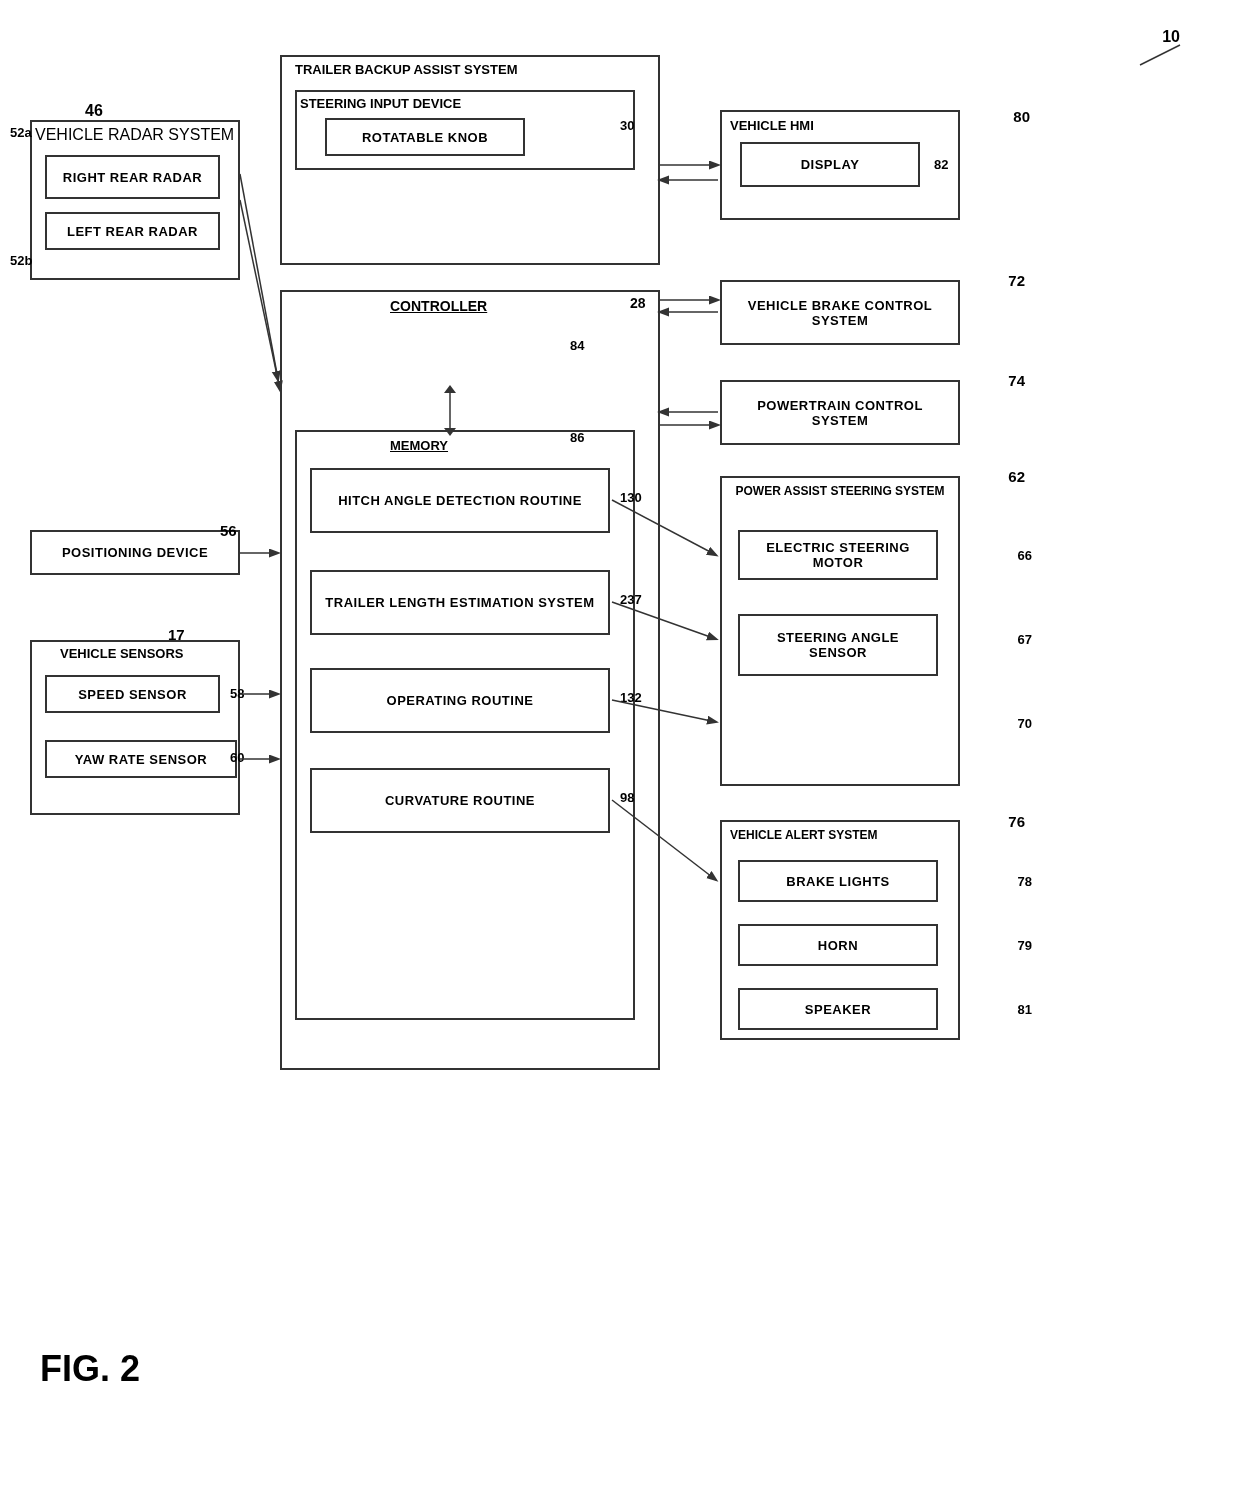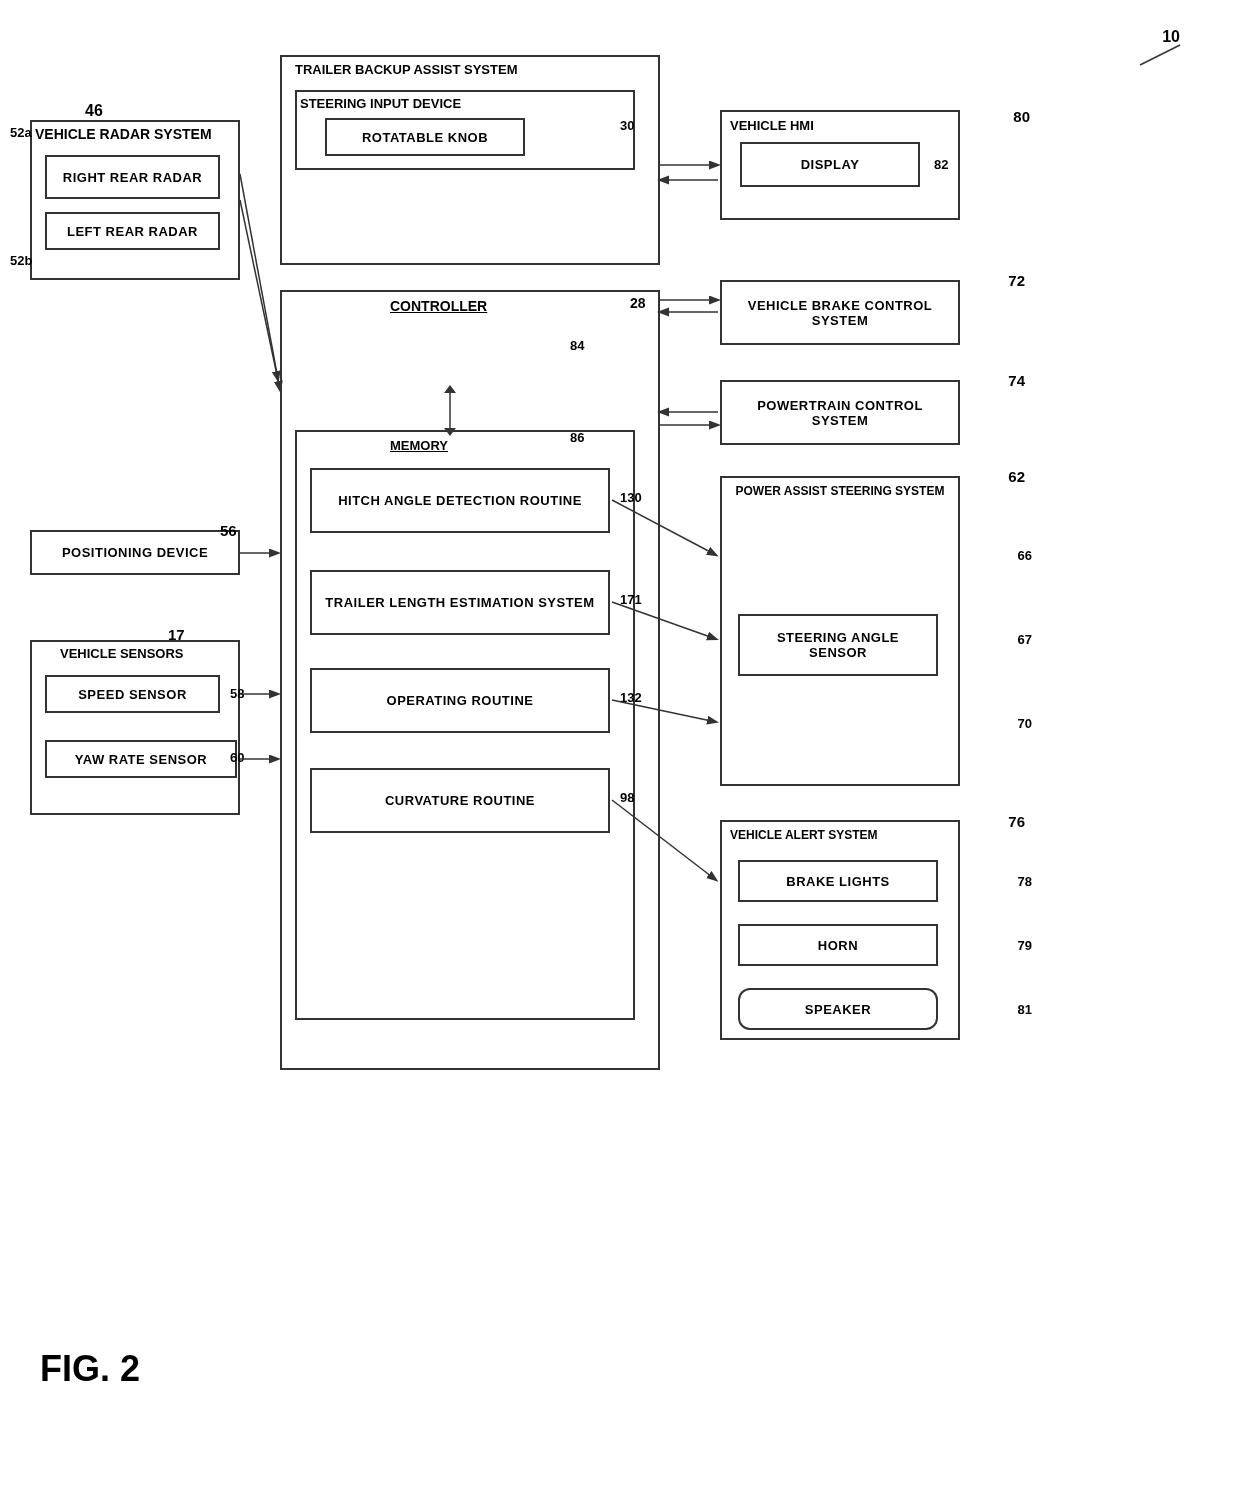--- a/index.html
+++ b/index.html
@@ -116,7 +116,7 @@
   <span class="label-ref" style="left:620px; top:790px;">98</span>
 
   <div class="box box-outer" style="left:30px; top:120px; width:210px; height:160px;"></div>
-  <span style="position:absolute; left:35px; top:126px; font-size:14px; font-weight:bold;">VEHICLE RADAR SYSTEM</span>
+  <span style="position:absolute; left:35px; top:126px; font-size:16px; font-weight:normal;">VEHICLE RADAR SYSTEM</span>
   <span class="label-num" style="left:85px; top:102px; font-size:16px;">46</span>
   <span class="label-ref" style="left:10px; top:125px; font-size:13px; font-weight:bold;">52a</span>
   <span class="label-ref" style="left:10px; top:253px; font-size:13px; font-weight:bold;">52b</span>

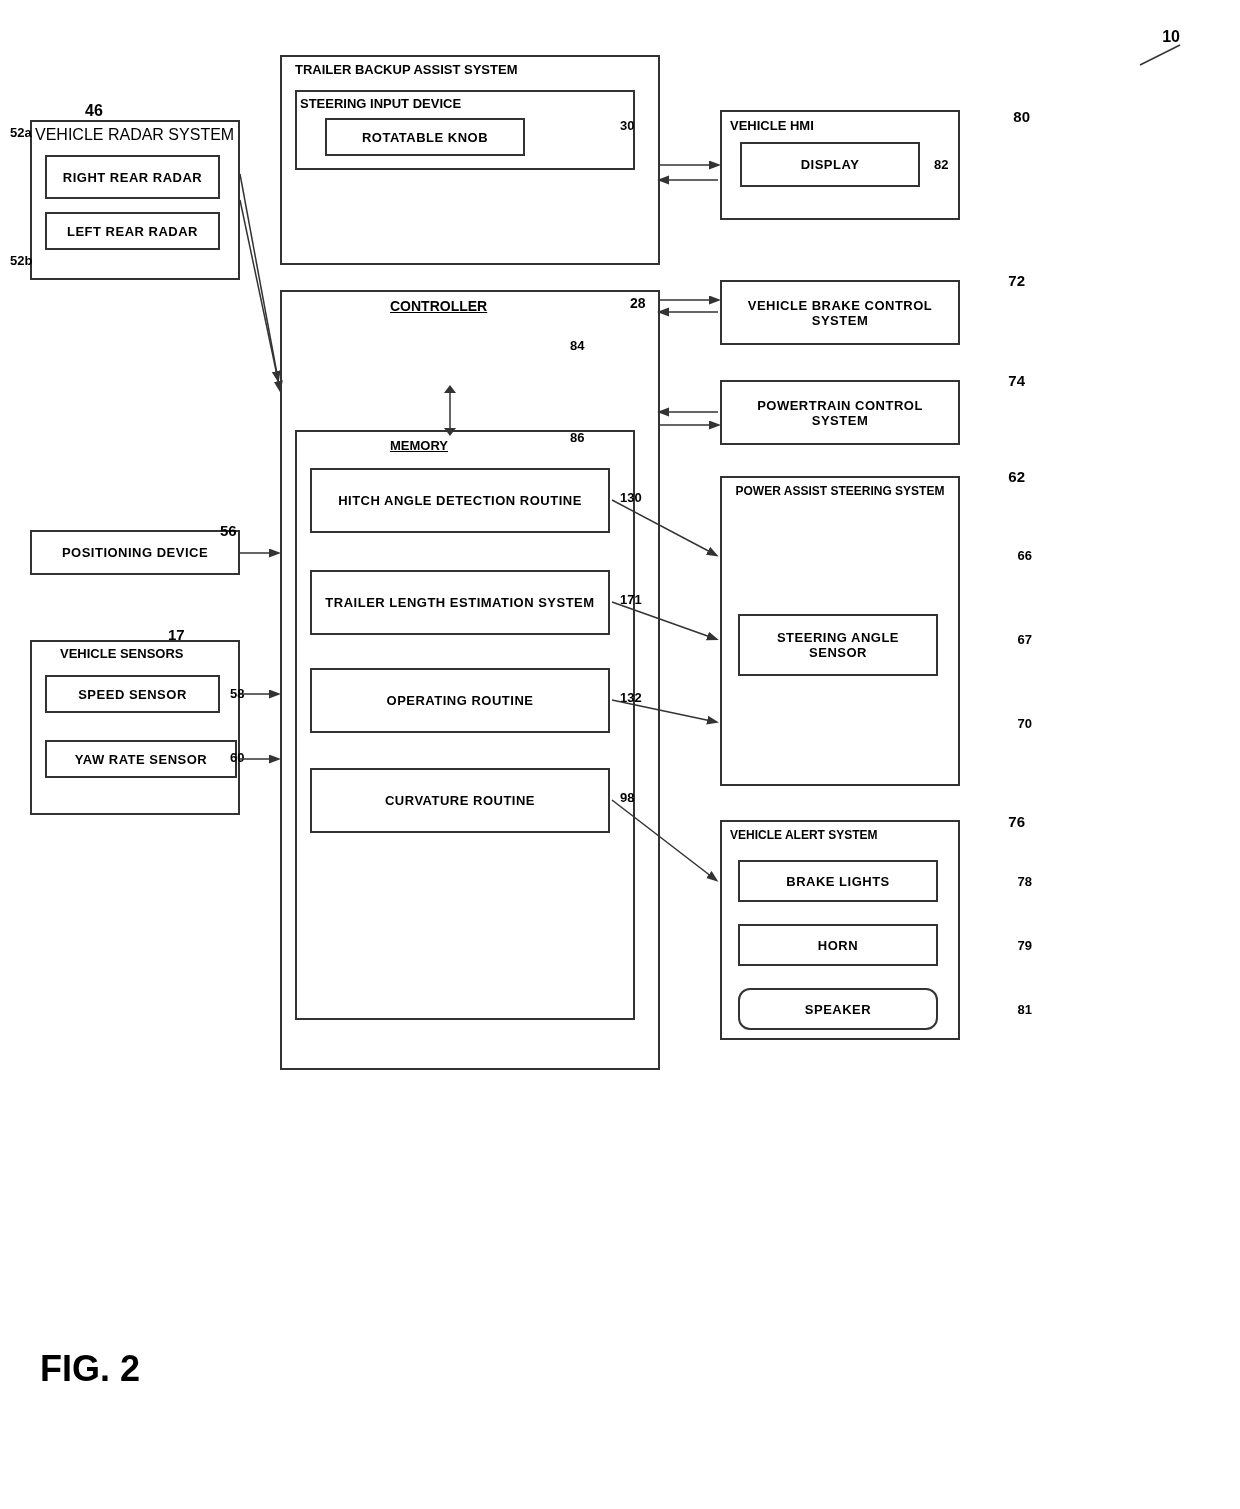--- a/index.html
+++ b/index.html
@@ -162,6 +162,9 @@
   <span style="position:absolute; left:730px; top:484px; font-size:12px; font-weight:bold; text-align:center; width:220px;">POWER ASSIST STEERING SYSTEM</span>
   <span class="label-num" style="right:215px; top:468px; font-size:15px;">62</span>
 
+  <div class="box" style="left:738px; top:530px; width:200px; height:50px;">
+    <span>ELECTRIC STEERING MOTOR</span>
+  </div>
   <span class="label-ref" style="right:208px; top:548px; font-size:13px;">66</span>
 
   <div class="box" style="left:738px; top:614px; width:200px; height:62px;">

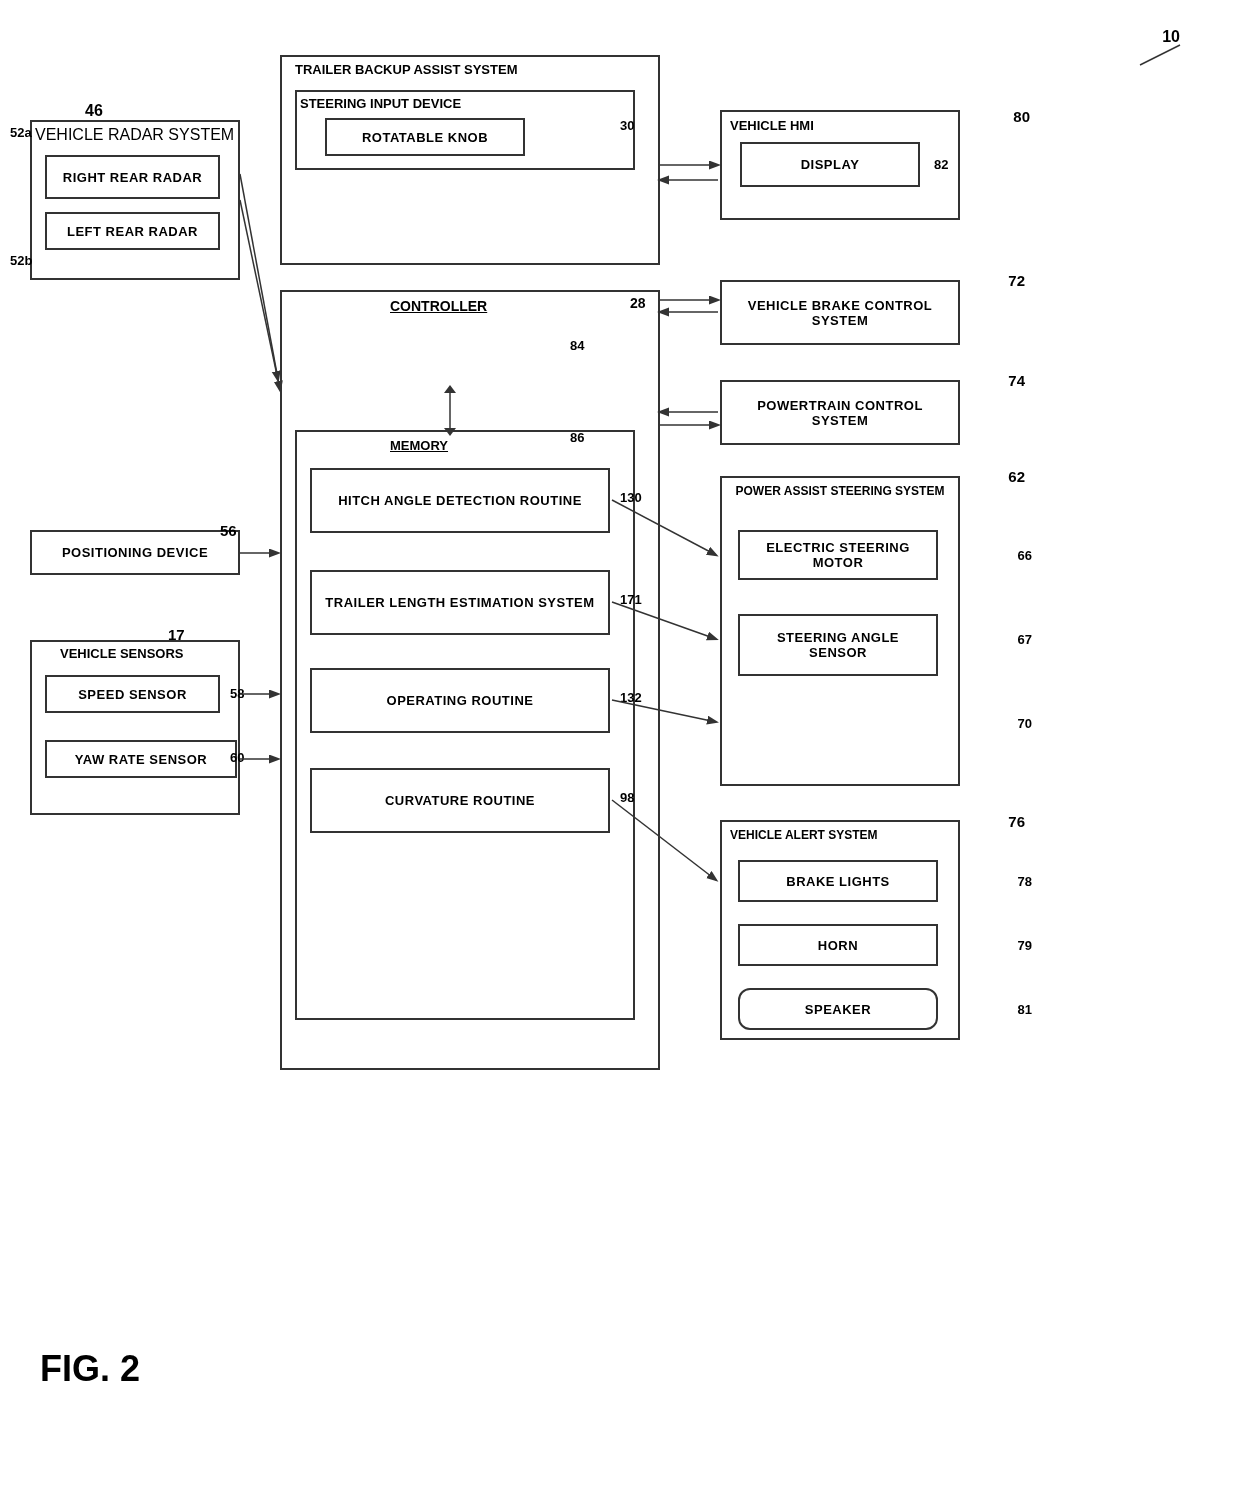--- a/index.html
+++ b/index.html
@@ -103,7 +103,7 @@
   <div class="box" style="left:310px; top:570px; width:300px; height:65px;">
     <span>TRAILER LENGTH ESTIMATION SYSTEM</span>
   </div>
-  <span class="label-ref" style="left:620px; top:592px;">171</span>
+  <span class="label-ref" style="left:620px; top:592px;">237</span>
 
   <div class="box" style="left:310px; top:668px; width:300px; height:65px;">
     <span>OPERATING ROUTINE</span>

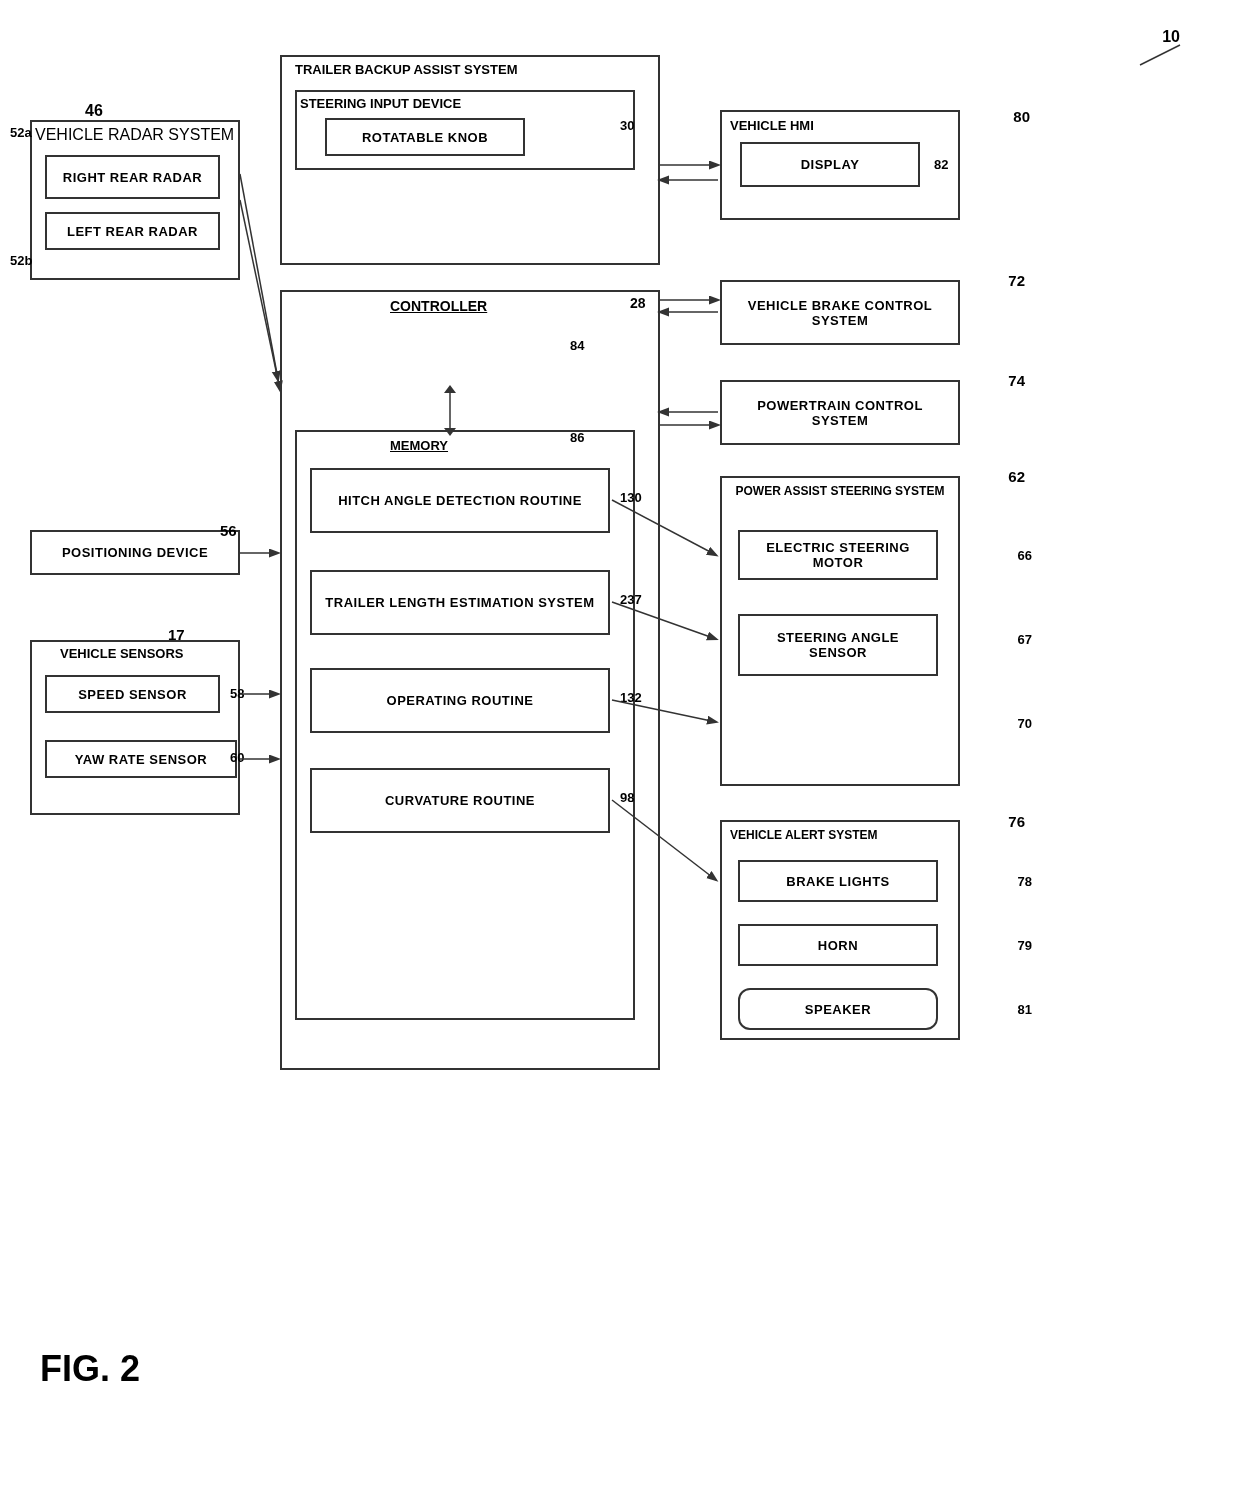--- a/index.html
+++ b/index.html
@@ -188,7 +188,7 @@
   </div>
   <span class="label-ref" style="right:208px; top:938px; font-size:13px;">79</span>
 
-  <div class="box" style="left:738px; top:988px; width:200px; height:42px;border-radius:12px;">
+  <div class="box" style="left:738px; top:988px; width:200px; height:42px;">
     <span>SPEAKER</span>
   </div>
   <span class="label-ref" style="right:208px; top:1002px; font-size:13px;">81</span>

